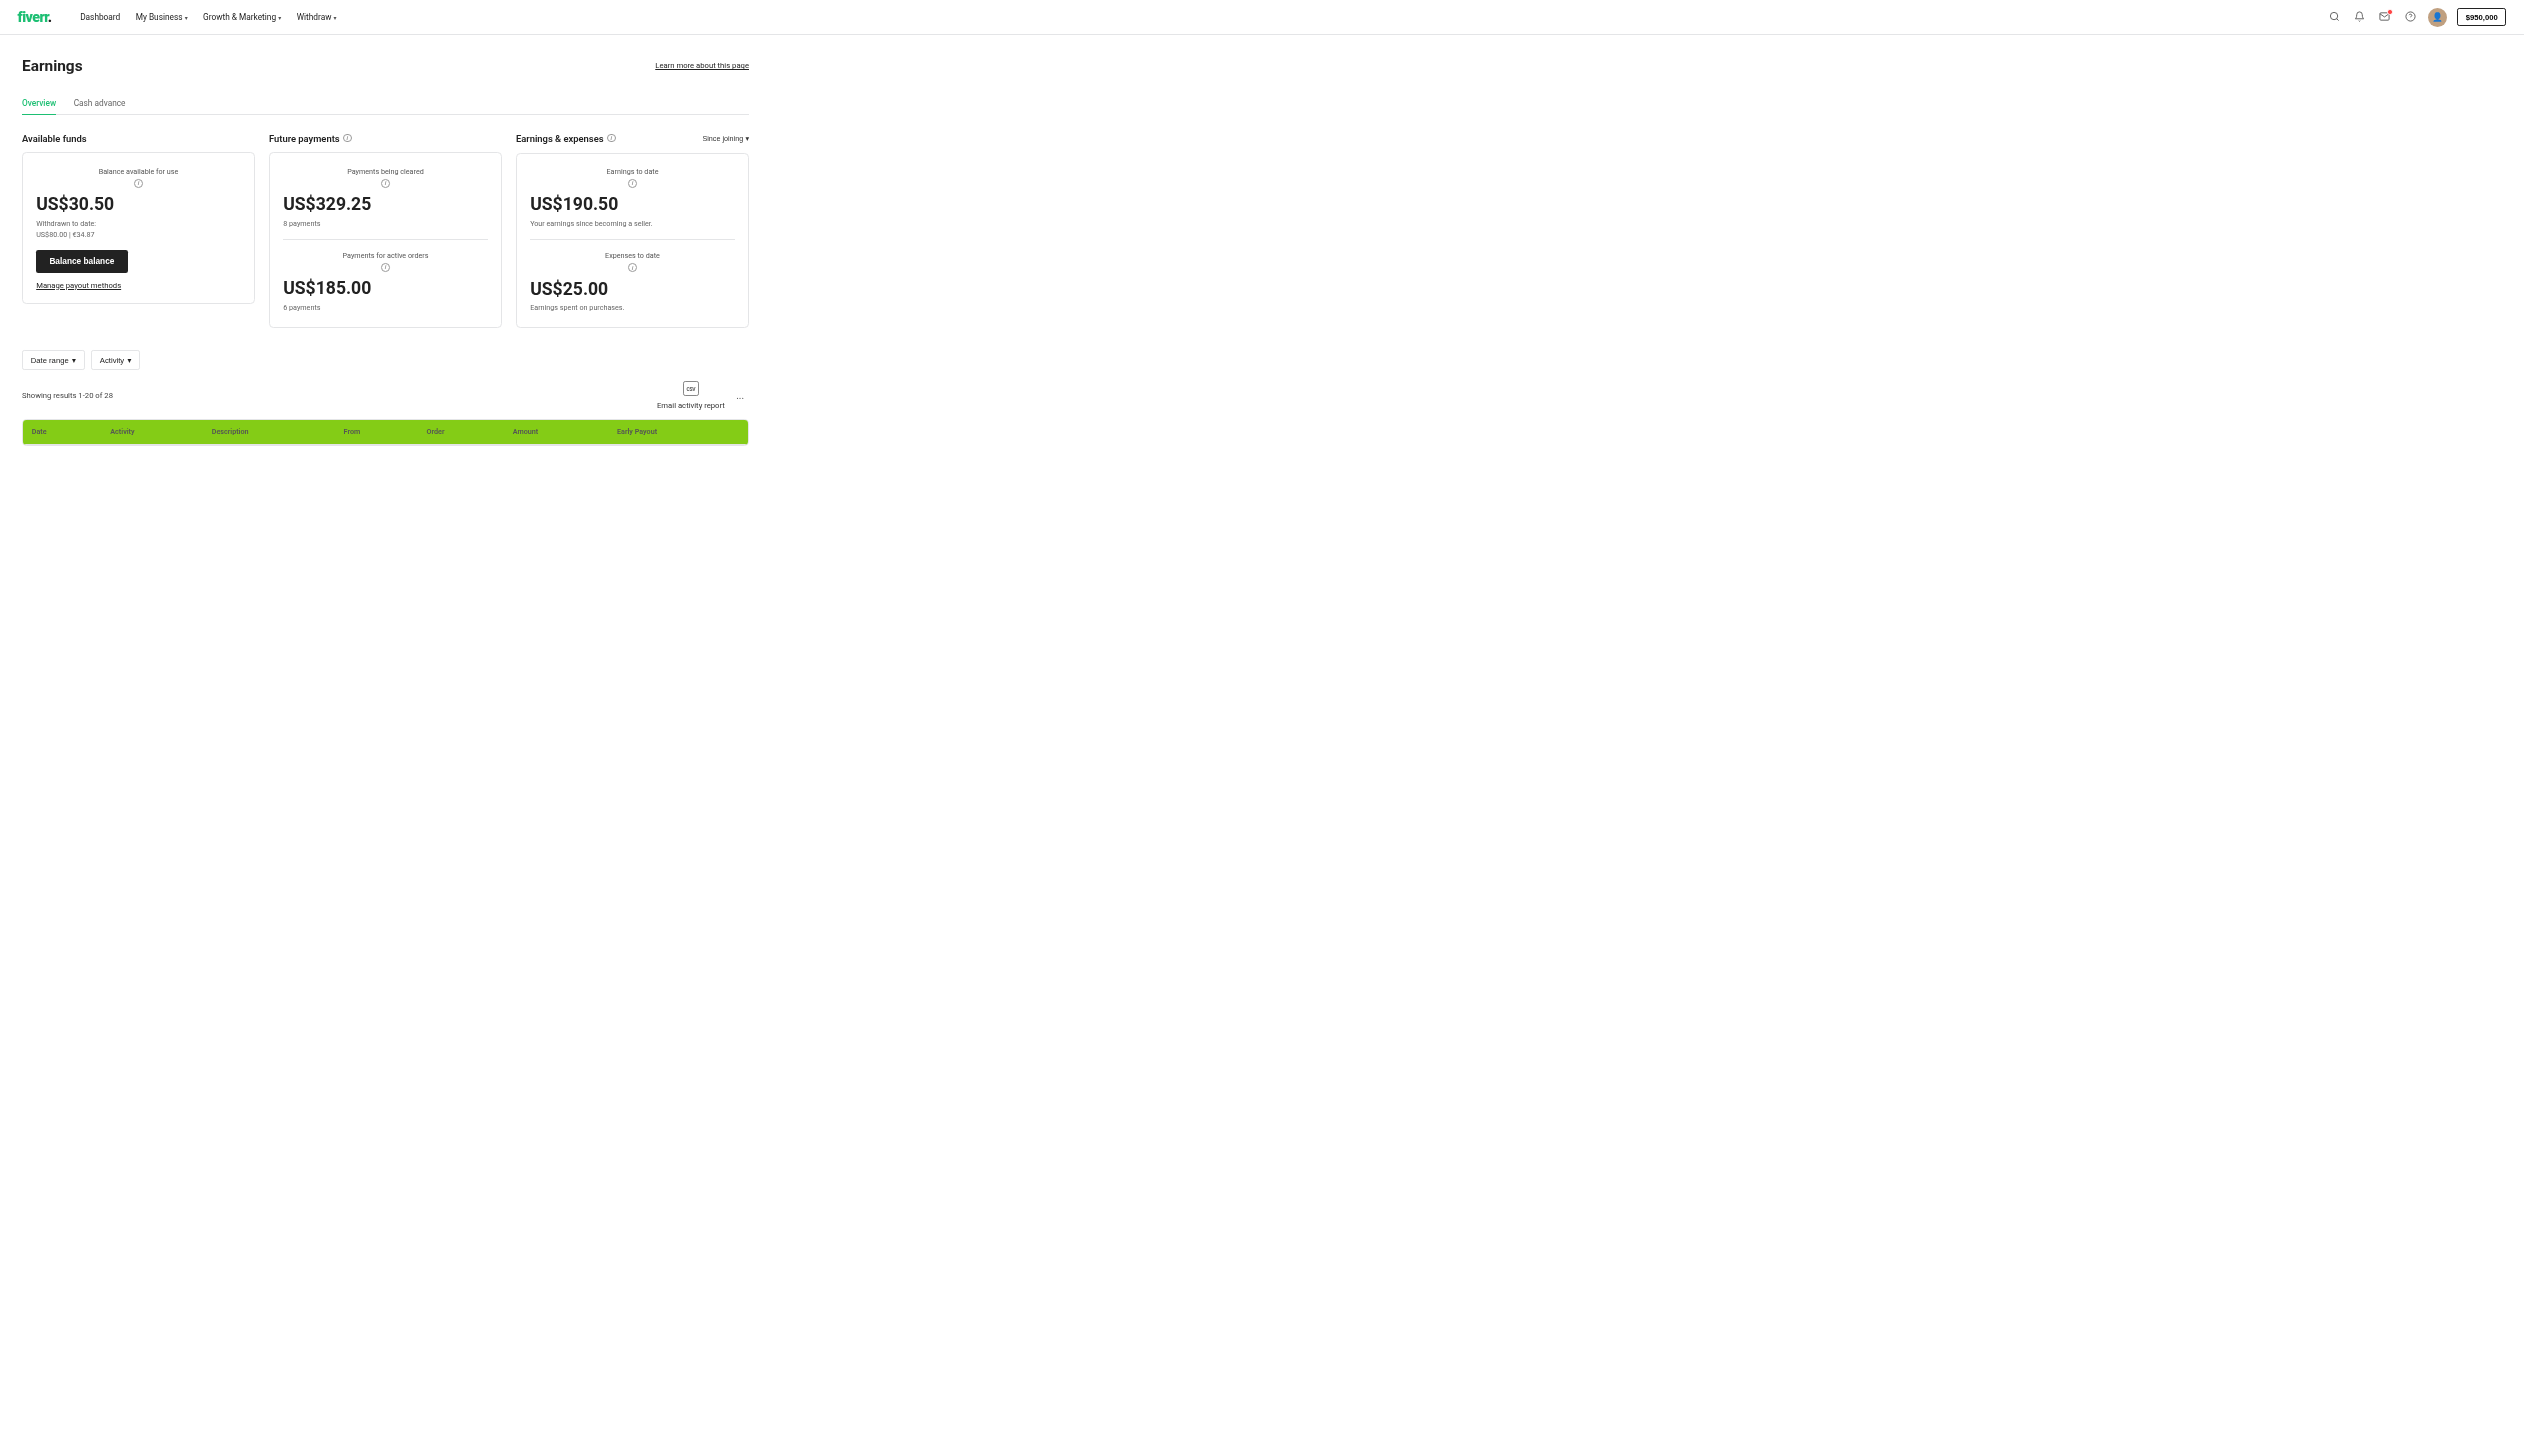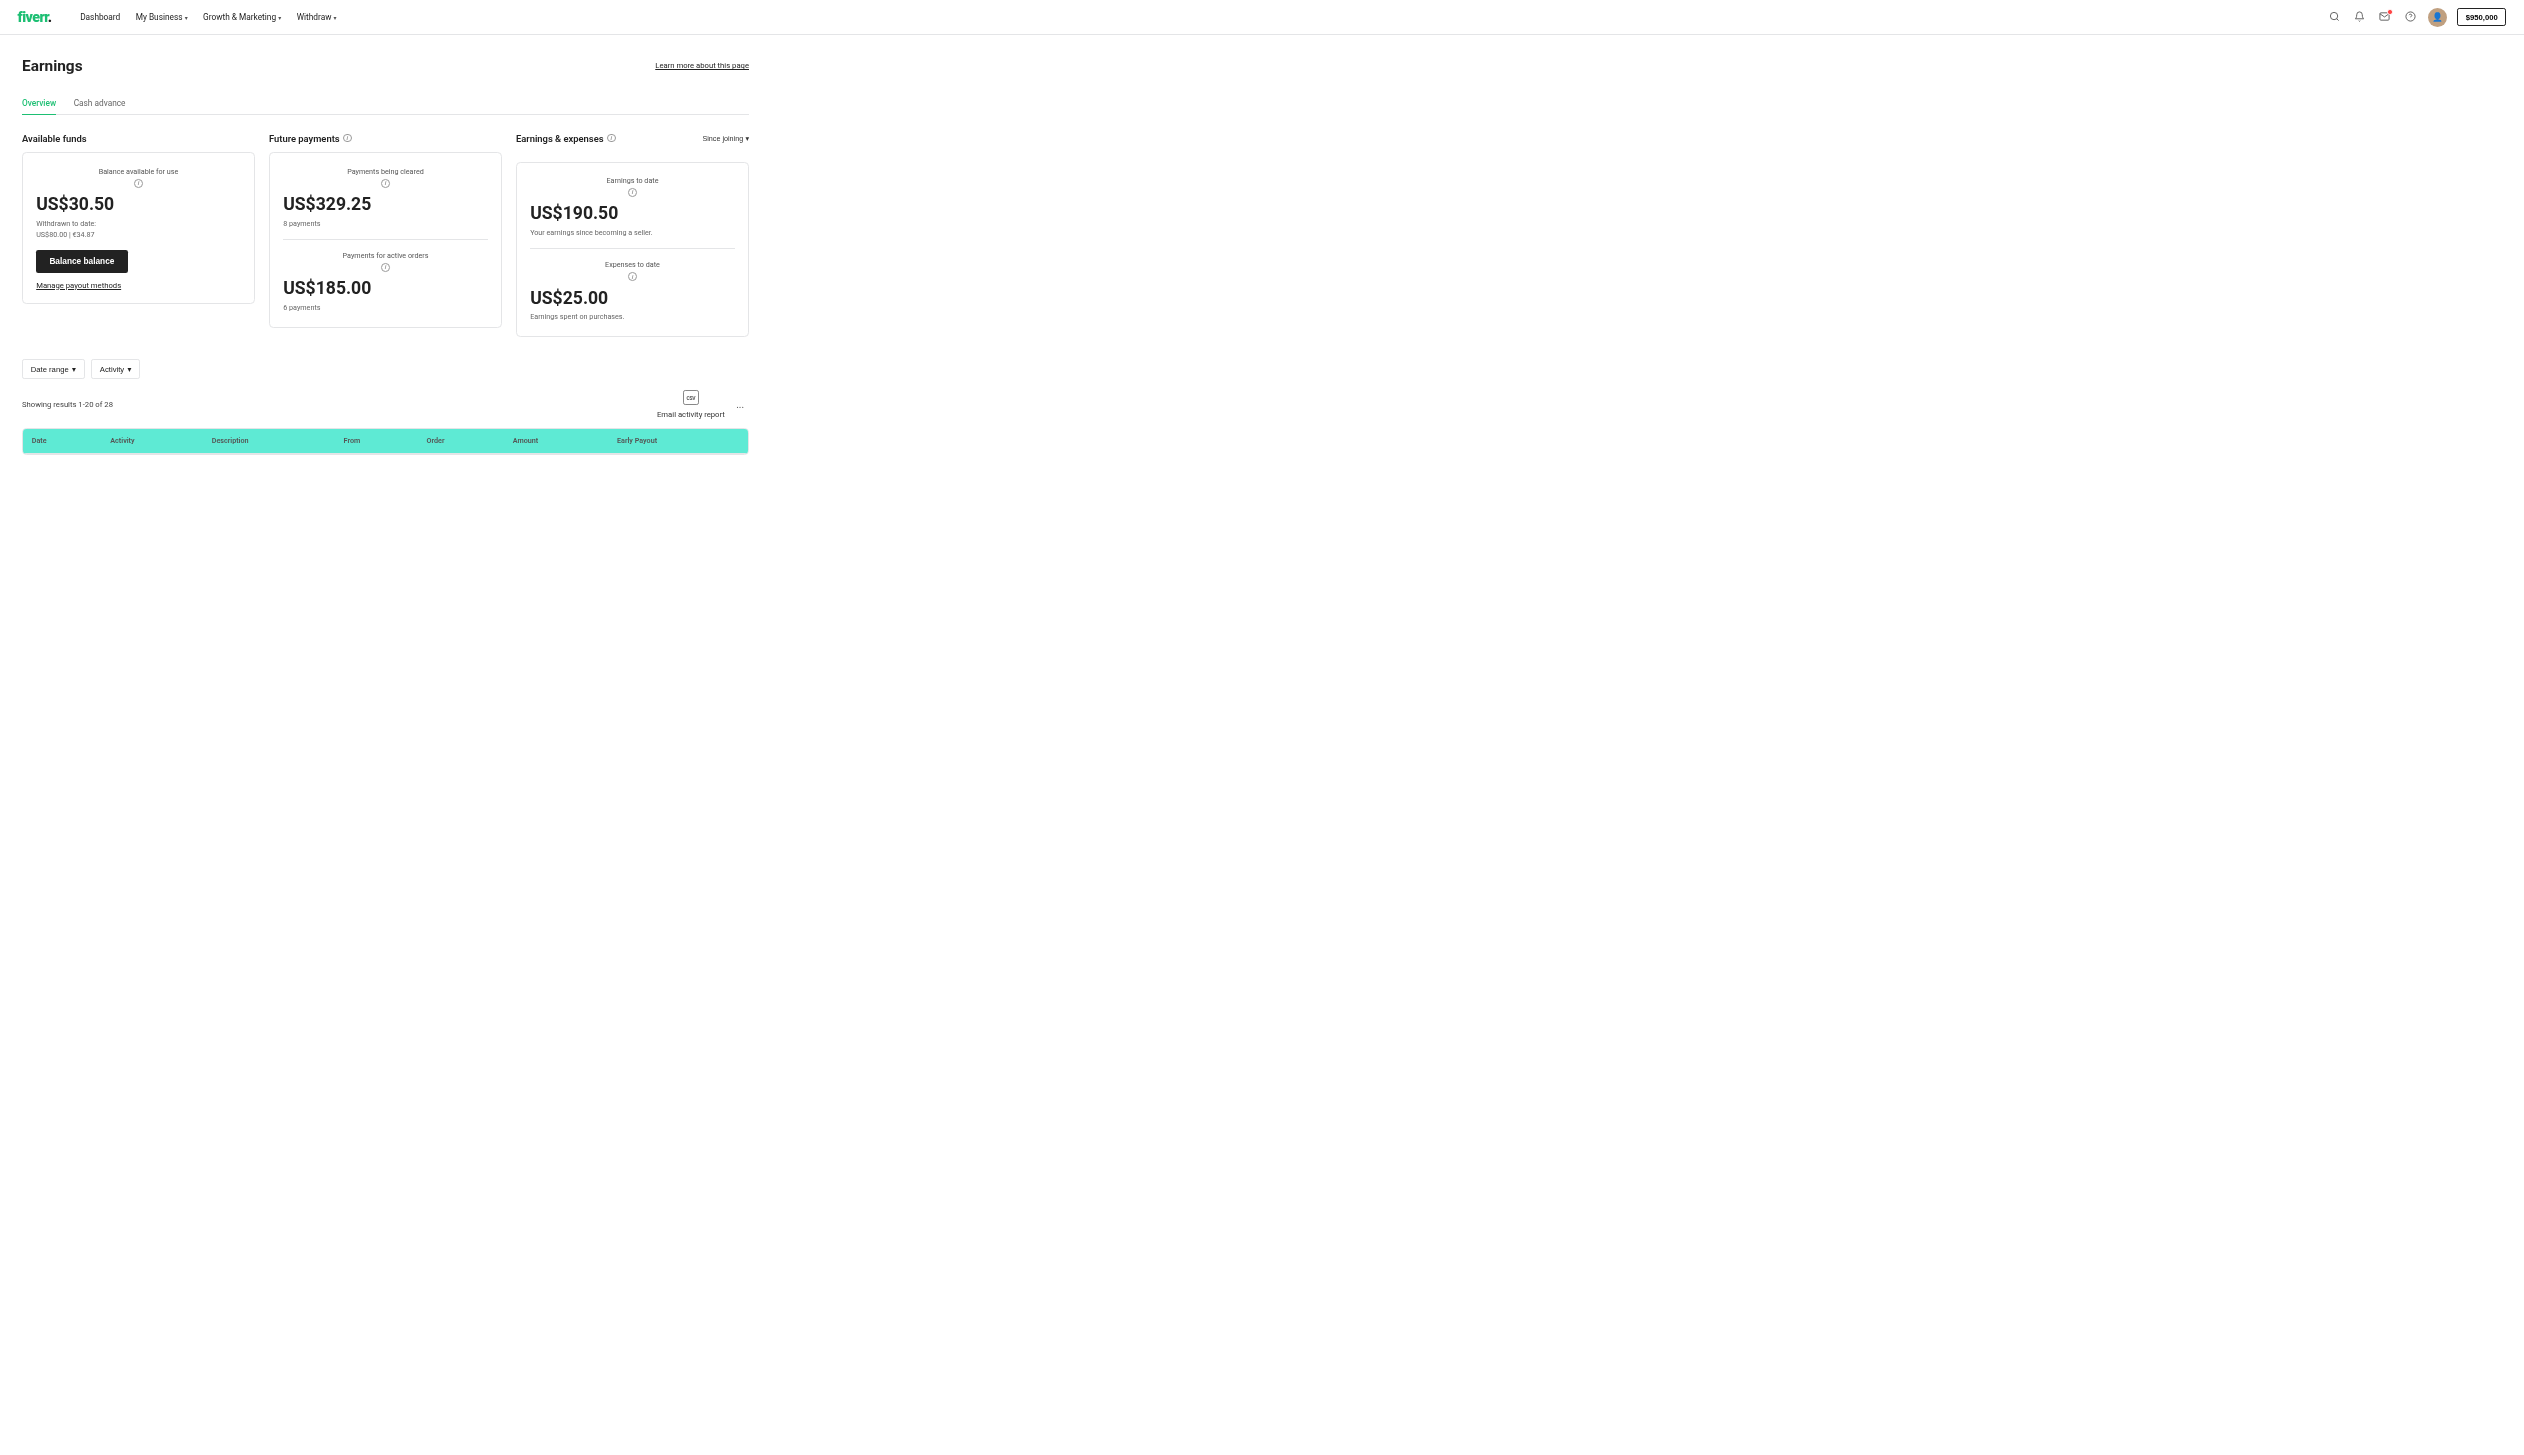--- a/index.html
+++ b/index.html
@@ -141,7 +141,7 @@
       display: flex;
       align-items: center;
       justify-content: space-between;
-      margin-bottom: 18px;
+      margin-bottom: 9px;
     }
 
     .info-icon {

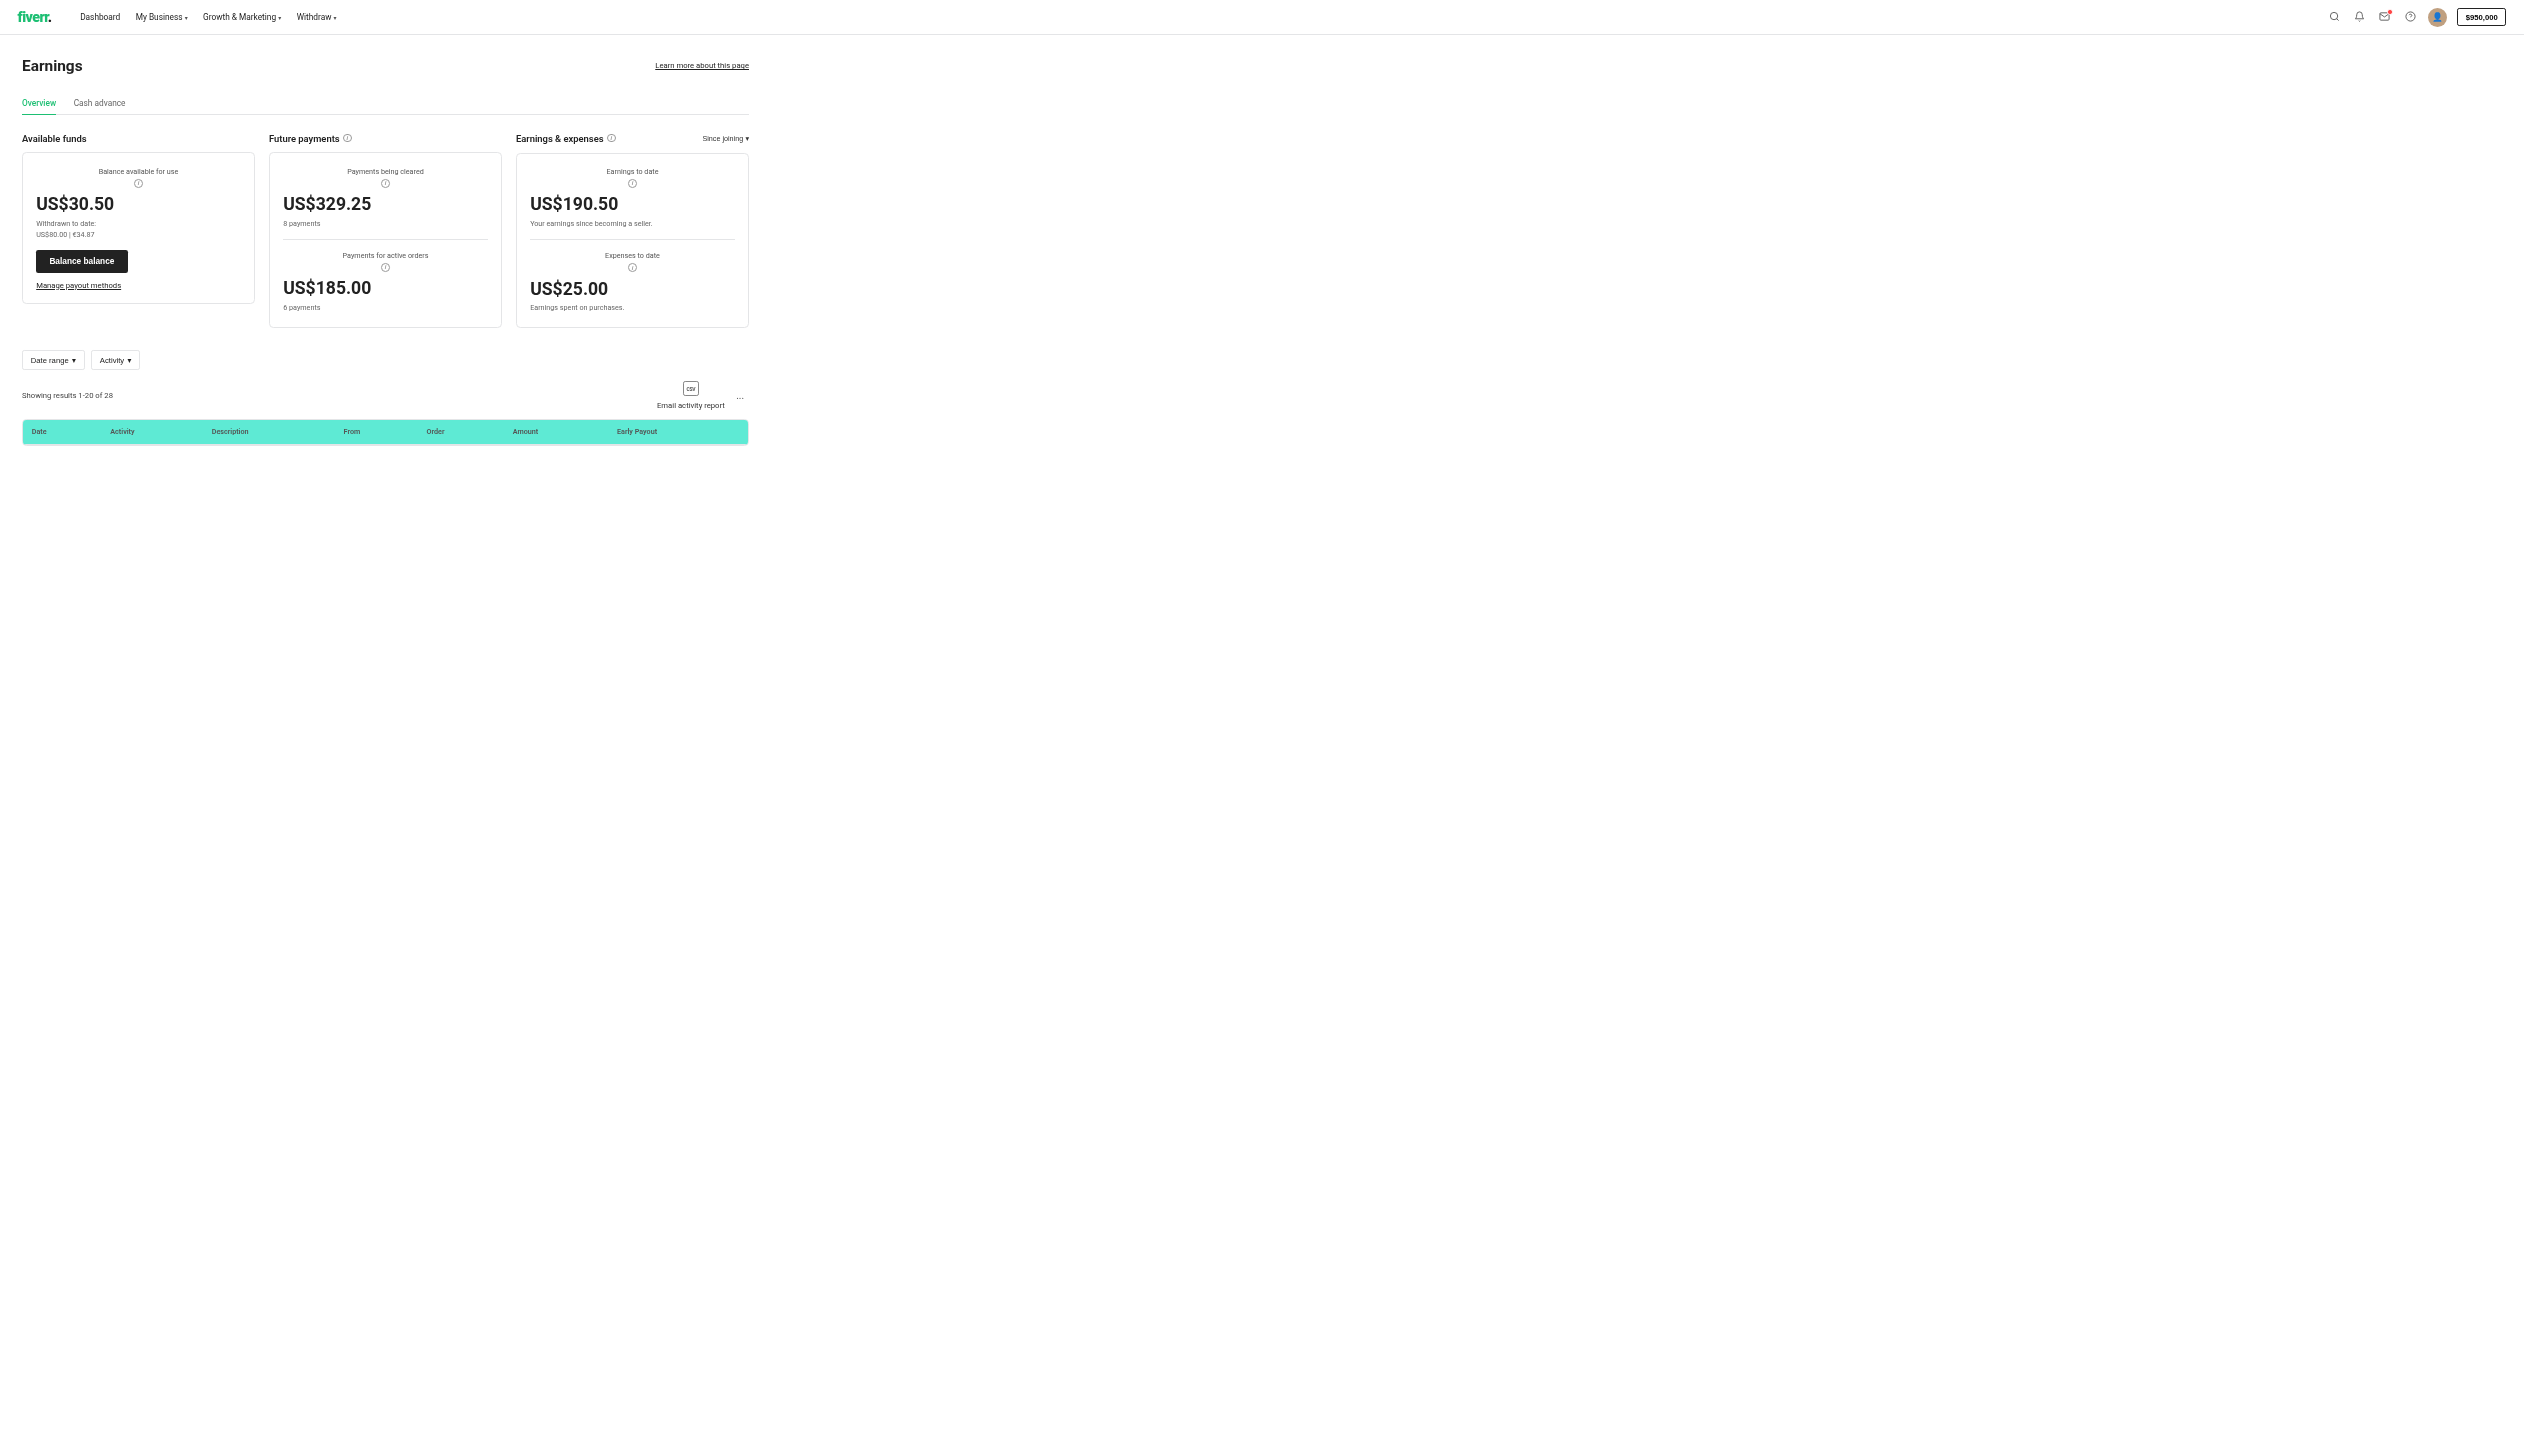--- a/index.html
+++ b/index.html
@@ -288,7 +288,7 @@
       font-size: 7.2px;
       font-weight: 600;
       color: #555;
-      background: #5eead4;
+      background: #84cc16;
     }
     .since-joining-btn {
       display: flex;

